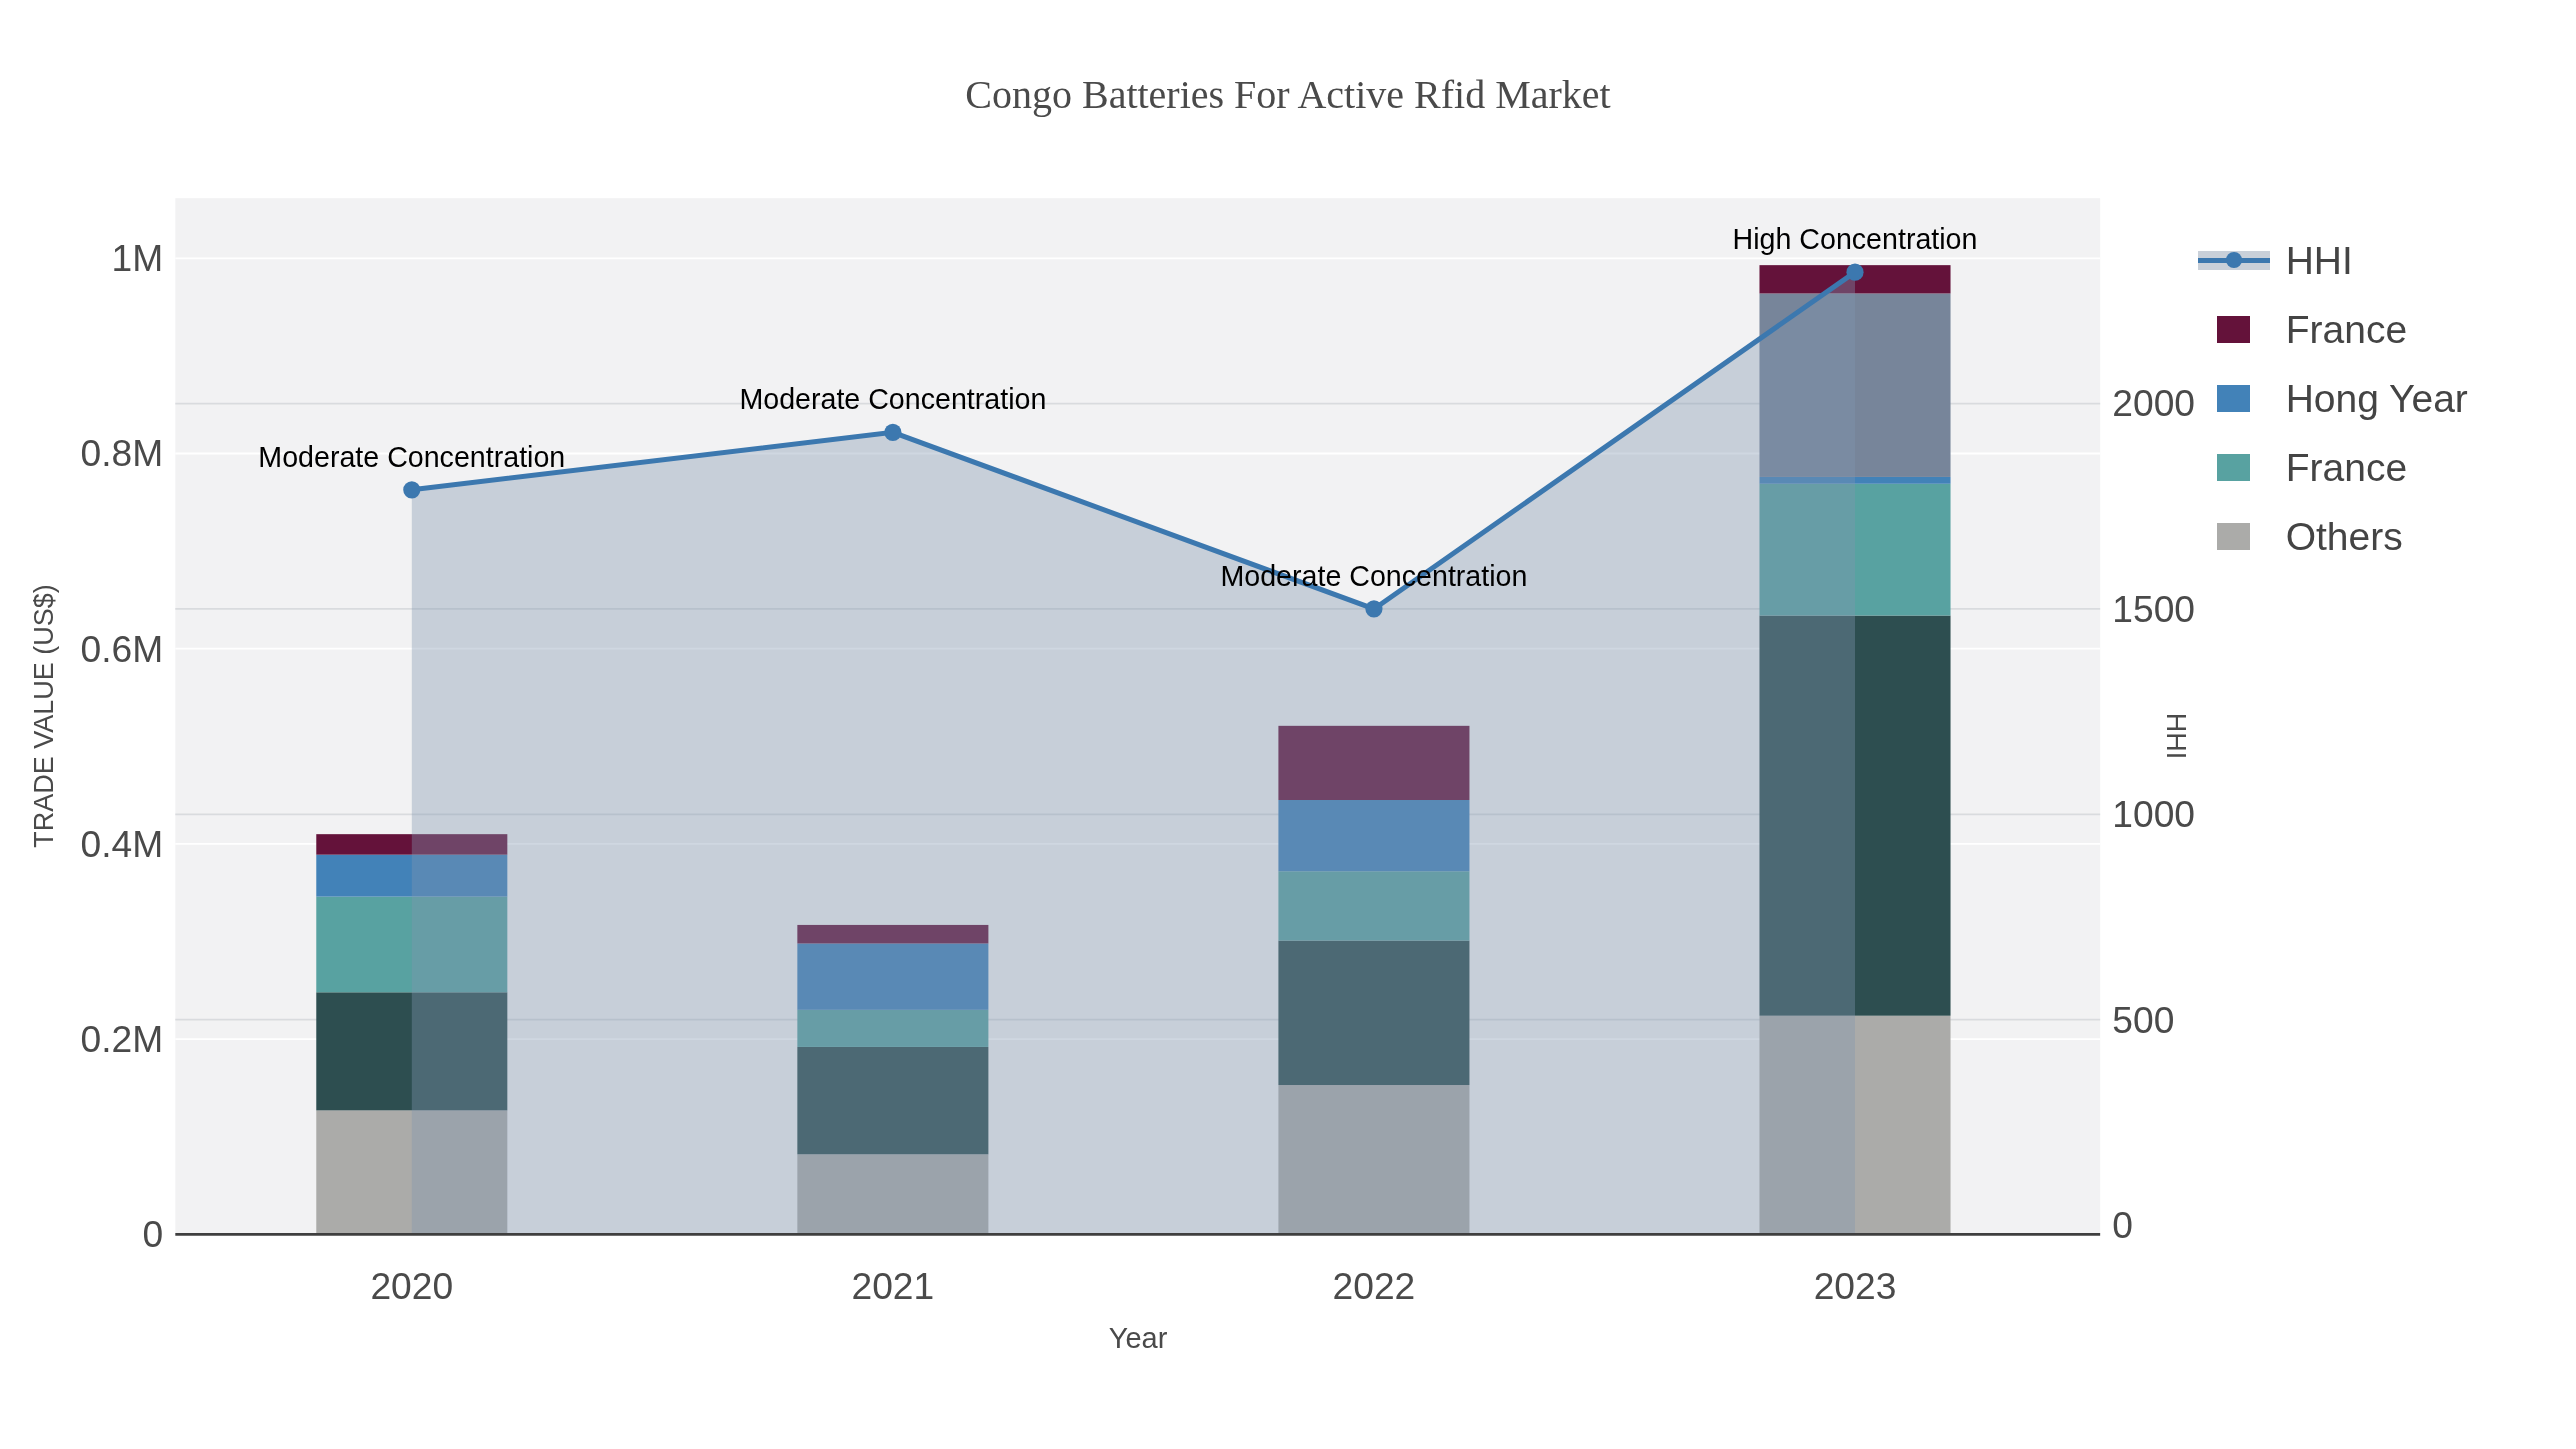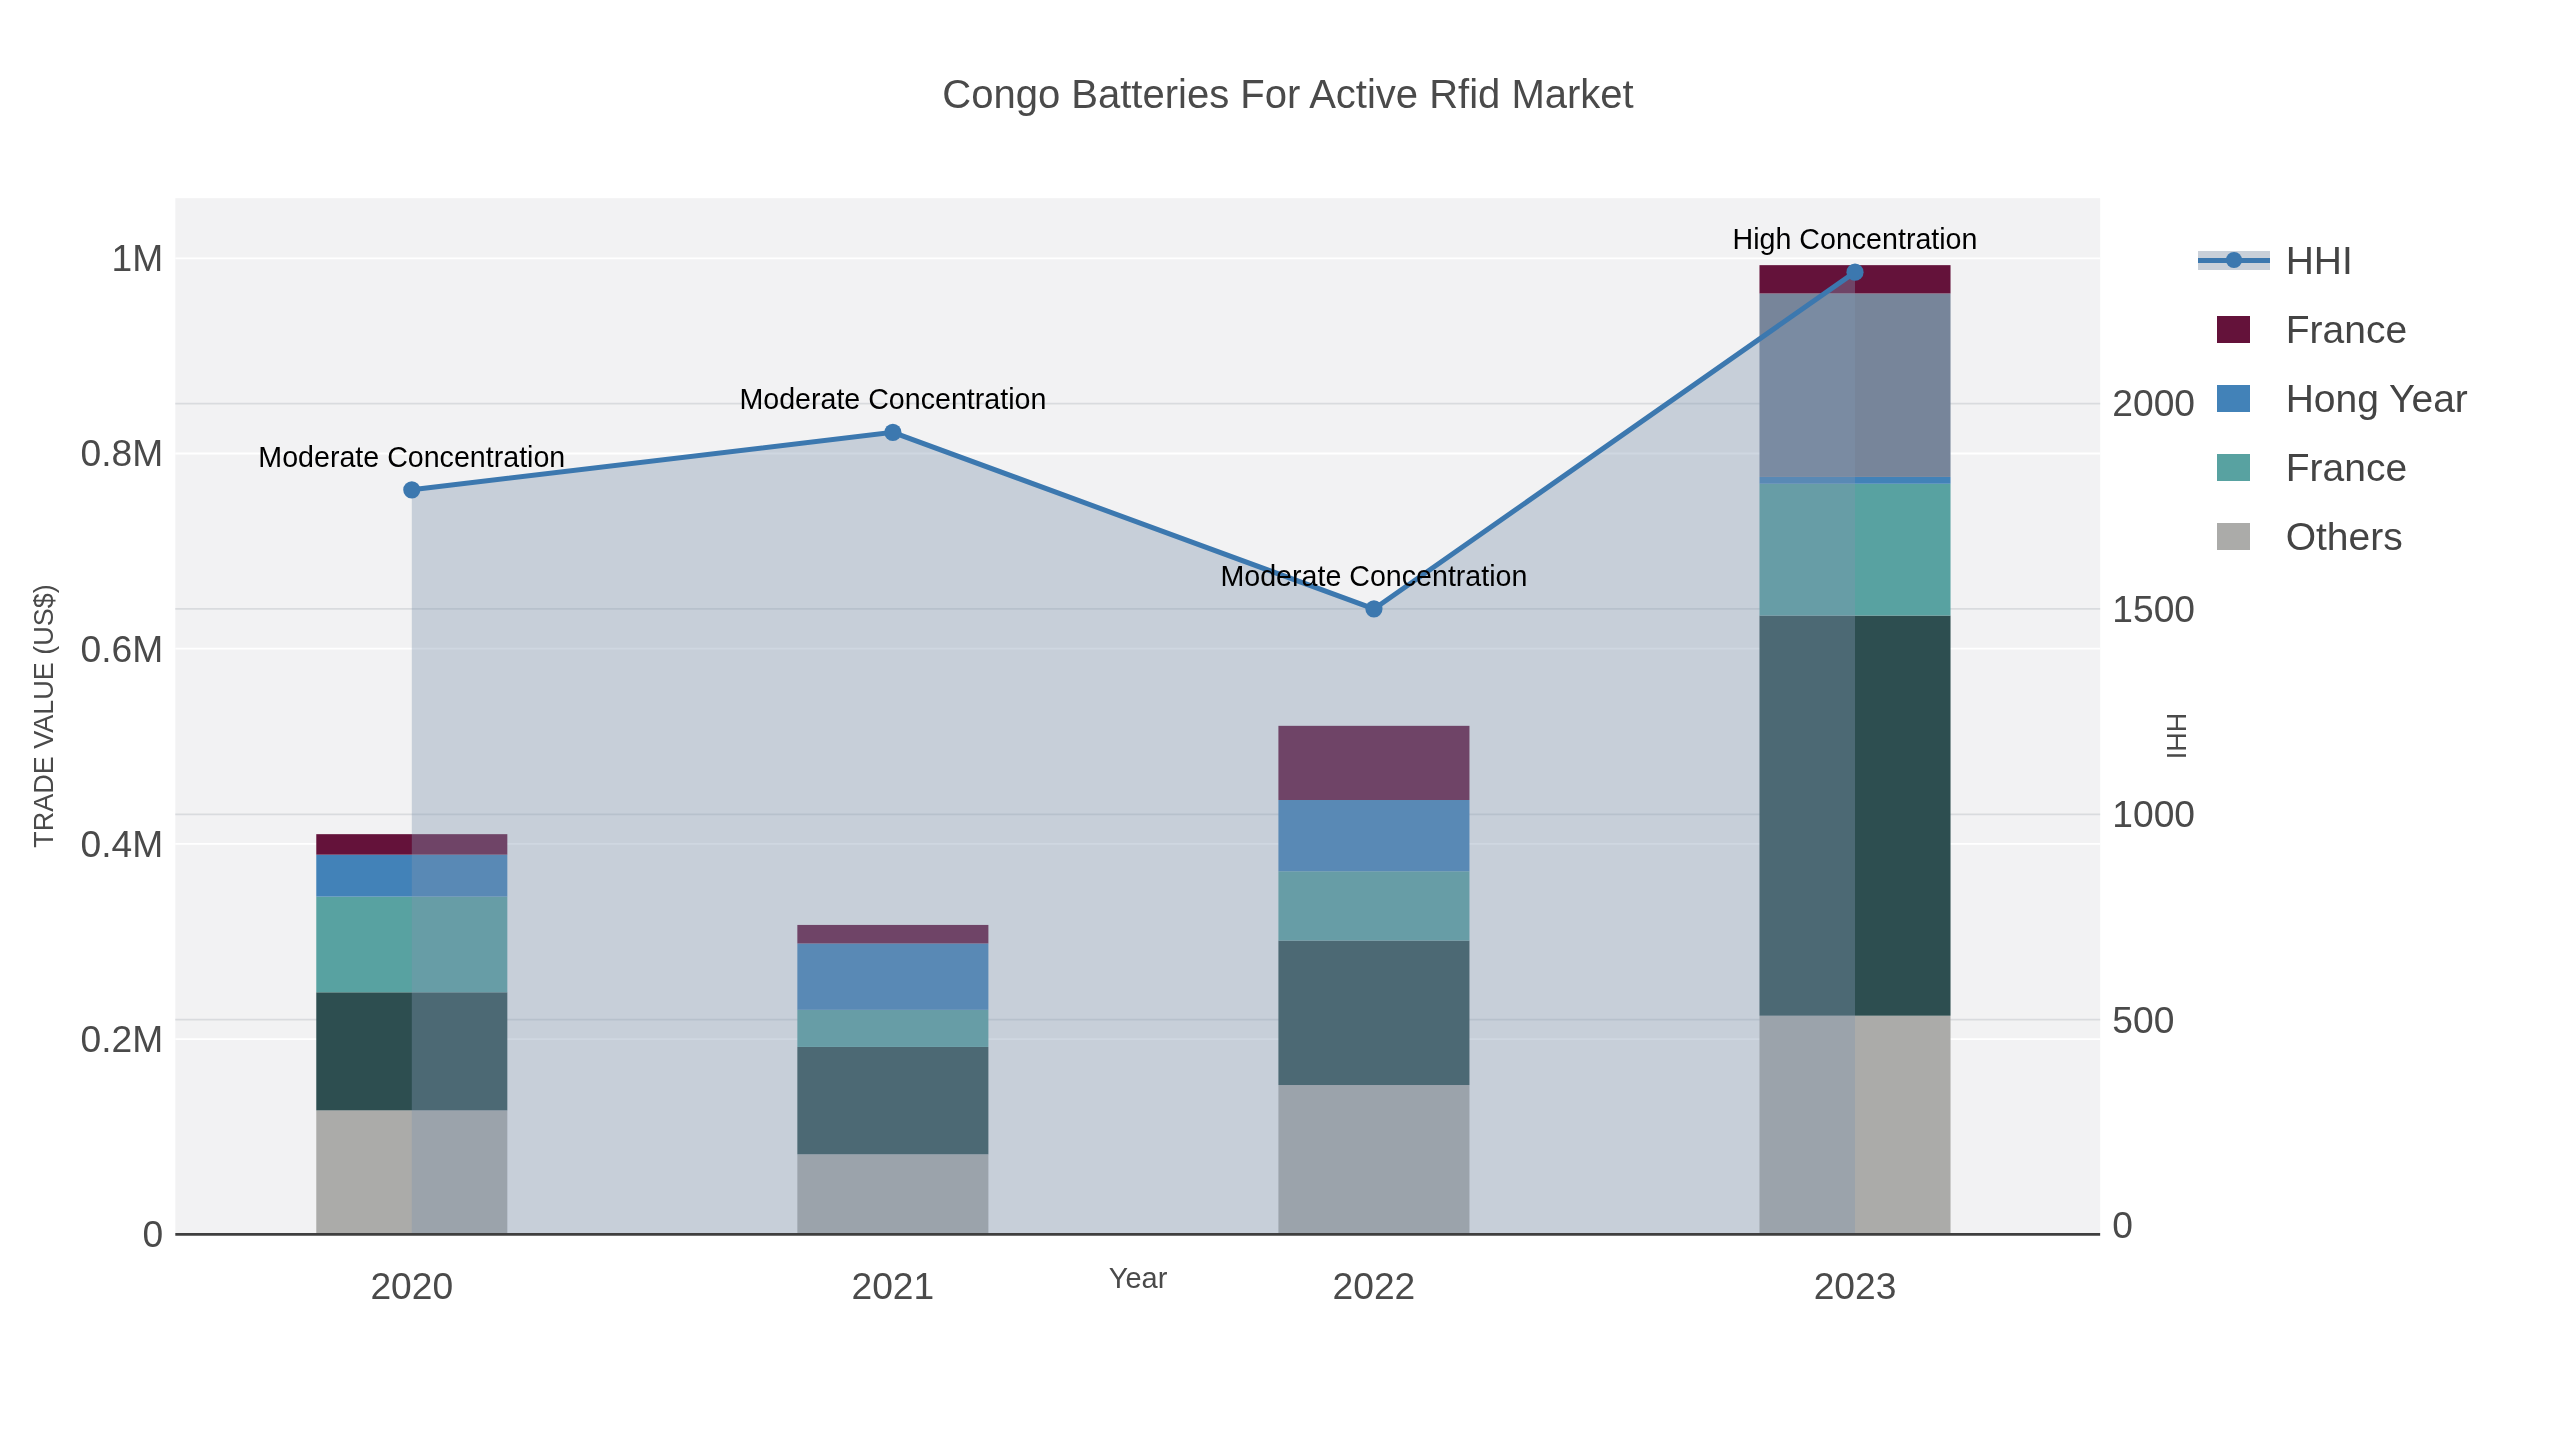--- a/index.html
+++ b/index.html
@@ -7,7 +7,7 @@
          font-family:"Liberation Sans", sans-serif; }
   .page { position:relative; width:2576px; height:1449px; }
   .title { position:absolute; left:0; top:63px; width:2576px; text-align:center;
-           color:#4a4a4a; font-size:40px; line-height:63px; }
+           color:#4a4a4a; font-size:40px; line-height:63px;font-family:Liberation Serif, serif; }
   .ylab-left { position:absolute; left:44px; top:716px;
                transform:translate(-50%,-50%) rotate(-90deg);
                font-size:27px; color:#4a4a4a; white-space:nowrap; }

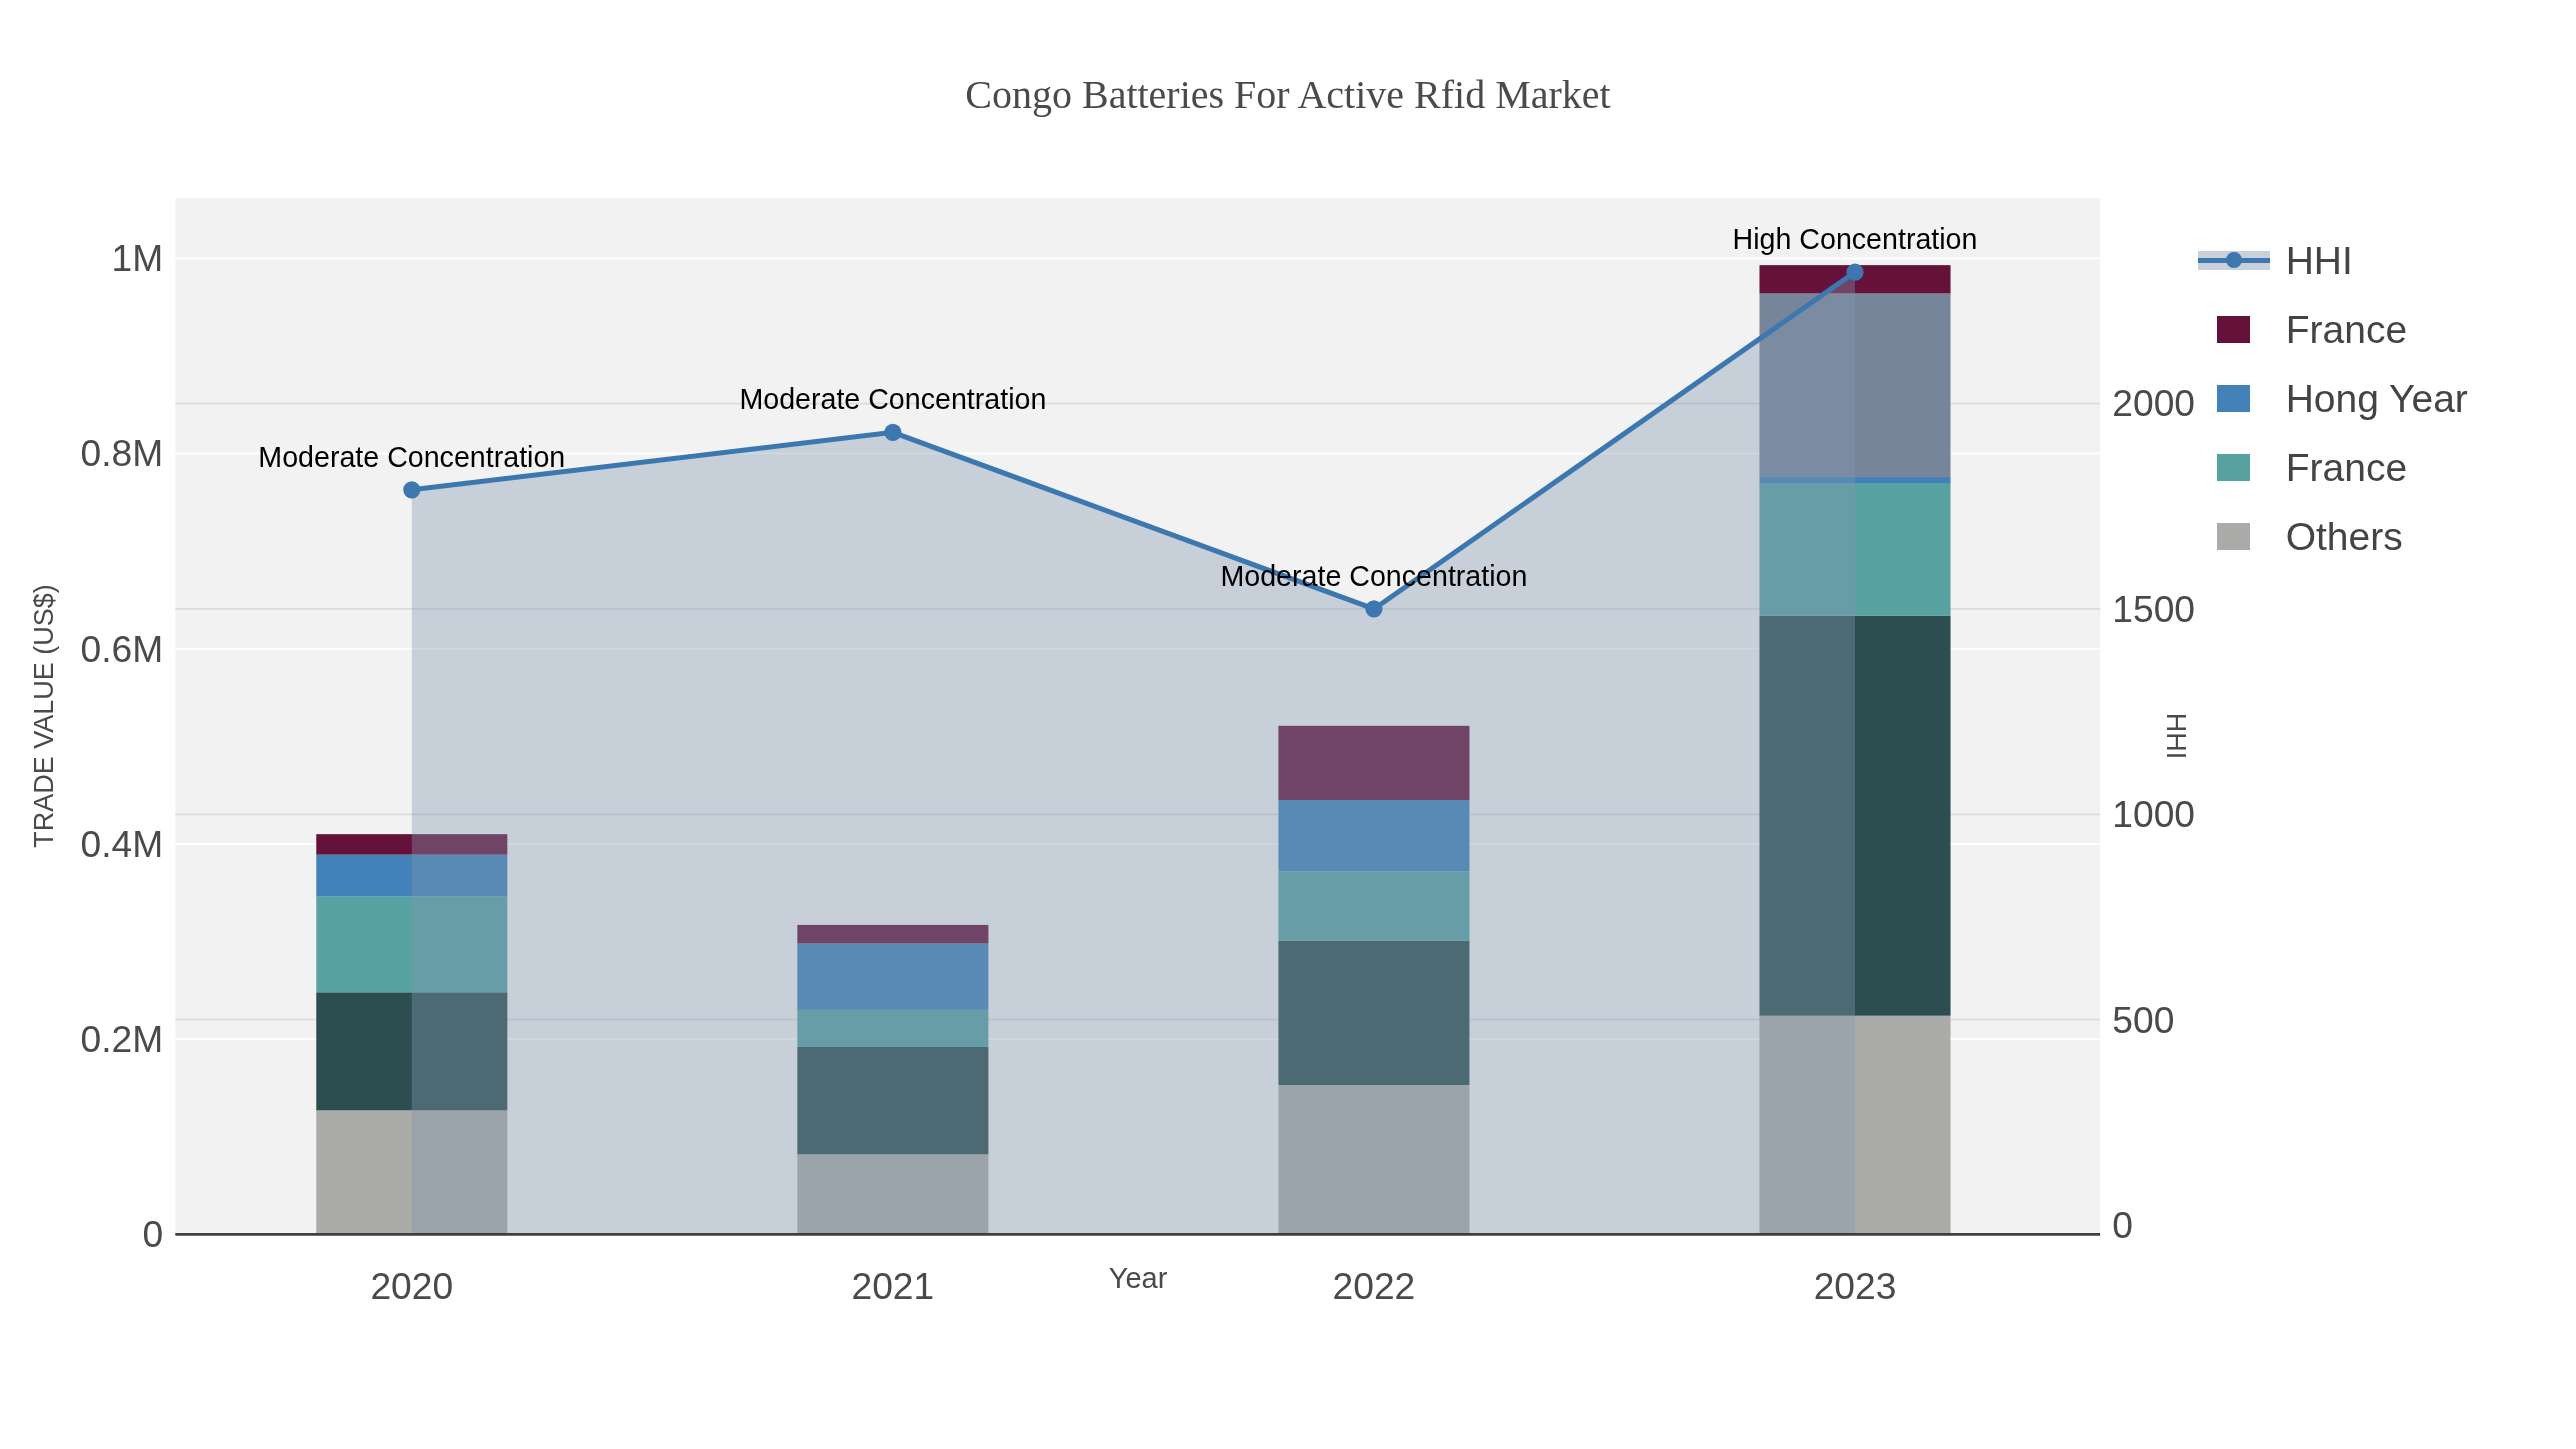--- a/index.html
+++ b/index.html
@@ -14,7 +14,7 @@
   .ylab-right { position:absolute; left:2175px; top:736px;
                 transform:translate(-50%,-50%) rotate(90deg);
                 font-size:27px; color:#4a4a4a; white-space:nowrap; }
-  .xlab { position:absolute; left:1138px; top:1278px; transform:translate(-50%,-50%);
+  .xlab { position:absolute; left:1138px; top:1338px; transform:translate(-50%,-50%);
           font-size:29px; color:#4a4a4a; }
   #chart { position:absolute; left:0; top:0; }
   #legend { position:absolute; left:2198px; top:226px; }

